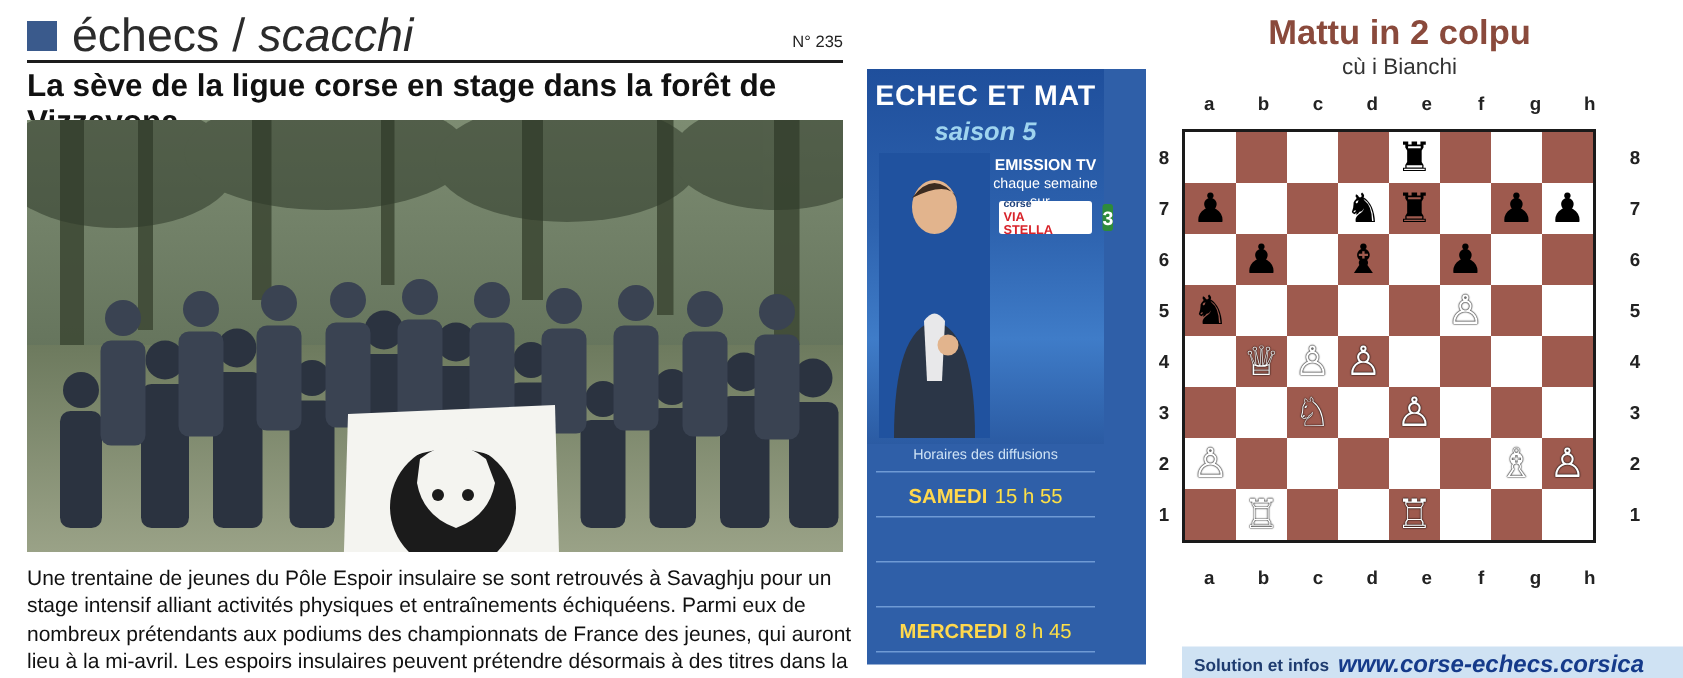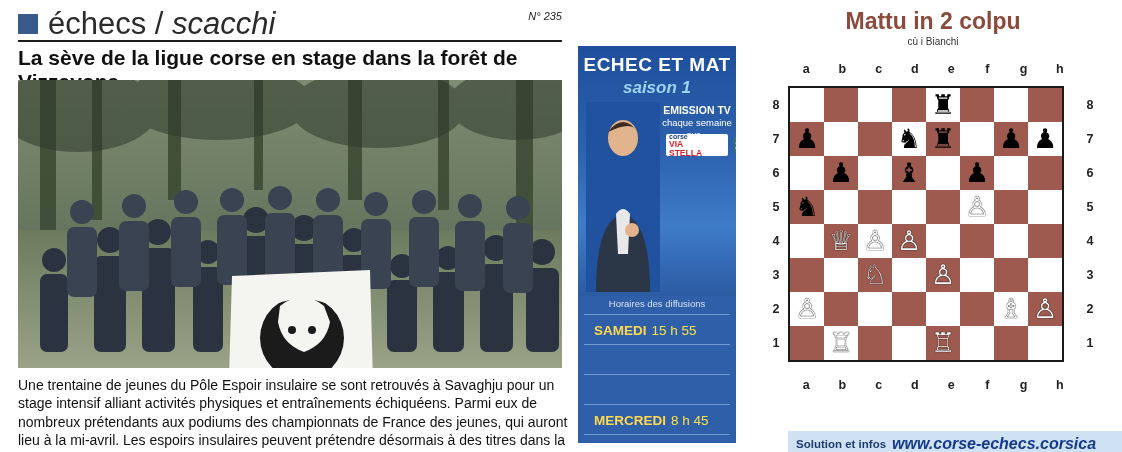--- a/index.html
+++ b/index.html
@@ -19,7 +19,7 @@
   .mast-square{width:20px;height:20px;background:#3a5a8c;display:inline-block;}
   .mast-title{font-size:31px;color:#2b2b2b;font-weight:400;letter-spacing:0px;}
   .mast-title .it{font-style:italic;}
-  .issue{position:absolute;right:12px;top:10px;font-size:11px;color:#222;font-style:italic;}
+  .issue{position:absolute;right:12px;top:22px;font-size:11px;color:#222;}
 
   .rule-top{position:absolute;left:18px;top:40px;width:544px;height:2px;background:#1d1d1d;}
 

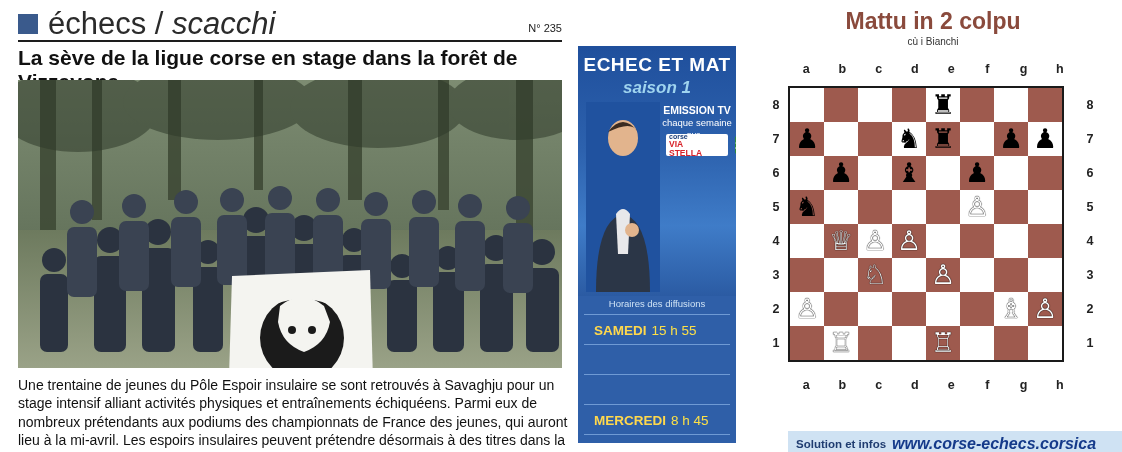--- a/index.html
+++ b/index.html
@@ -56,7 +56,7 @@
   
   .right{position:absolute;left:744px;top:0;width:378px;height:452px;}
   .ch-title{position:absolute;left:0;top:8px;width:378px;text-align:center;color:#8a4a3c;font-size:23px;font-weight:bold;}
-  .ch-sub{position:absolute;left:0;top:36px;width:378px;text-align:center;color:#333;font-size:10px;}
+  .ch-sub{position:absolute;left:0;top:36px;width:378px;text-align:center;color:#333;font-size:15px;}
   .files{position:absolute;left:44px;width:290px;height:14px;display:flex;}
   .files.top{top:62px;}
   .files.bottom{top:378px;}

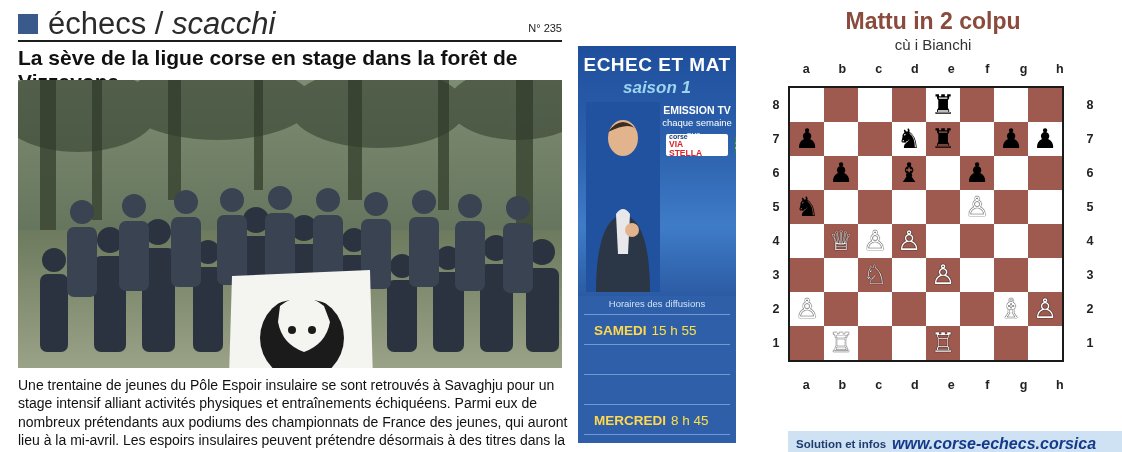--- a/index.html
+++ b/index.html
@@ -31,7 +31,7 @@
   .caption{position:absolute;left:18px;top:376px;width:550px;font-size:14px;color:#111;line-height:1.32;}
 
   
-  .ad{position:absolute;left:578px;top:46px;width:158px;height:397px;background:#2f5fa8;overflow:hidden;}
+  .ad{position:absolute;left:578px;top:46px;width:158px;height:397px;background:#2f5fa8;overflow:hidden;padding-left:28px;}
   .ad-top{position:absolute;left:0;top:0;width:158px;height:250px;
     background:linear-gradient(180deg,#1f4f9c 0%,#2d62ae 42%,#3f7cc8 72%,#2b5ba3 100%);}
   .ad-title{position:absolute;left:0;top:8px;width:158px;text-align:center;color:#fff;

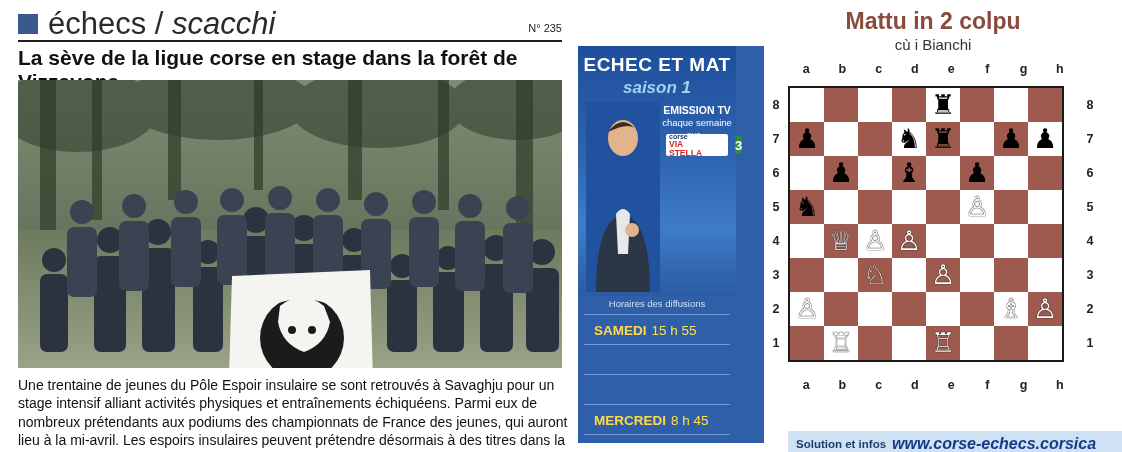--- a/index.html
+++ b/index.html
@@ -202,7 +202,7 @@
   <div class="ad">
     <div class="ad-top"></div>
     <div class="ad-title">ECHEC ET MAT</div>
-    <div class="ad-sub">saison 1</div>
+    <div class="ad-sub">saison 5</div>
 
     <svg class="presenter" viewBox="0 0 74 190">
       <rect x="0" y="0" width="74" height="190" fill="#20529f"></rect>

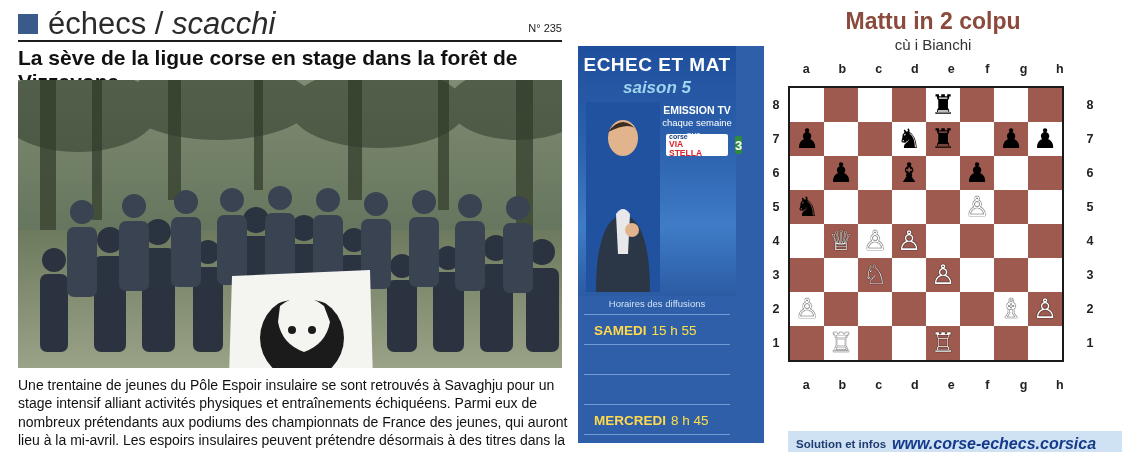--- a/index.html
+++ b/index.html
@@ -48,7 +48,7 @@
     display:flex;align-items:center;justify-content:center;border-radius:2px;margin-right:2px;}
   .presenter{position:absolute;left:8px;top:56px;width:74px;height:190px;}
   .ad-hours-title{position:absolute;left:0;top:252px;width:158px;text-align:center;color:#cfe3f5;font-size:9.5px;}
-  .hrow{position:absolute;left:16px;width:158px;height:28px;display:flex;align-items:center;gap:5px;}
+  .hrow{position:absolute;left:0;width:158px;height:28px;display:flex;align-items:center;justify-content:center;gap:5px;}
   .hrow .d{color:#ffd84d;font-weight:bold;font-size:13.5px;}
   .hrow .t{color:#fde047;font-size:13.5px;}
   .hr-sep{position:absolute;left:6px;width:146px;height:1px;background:#6f9ad4;}

